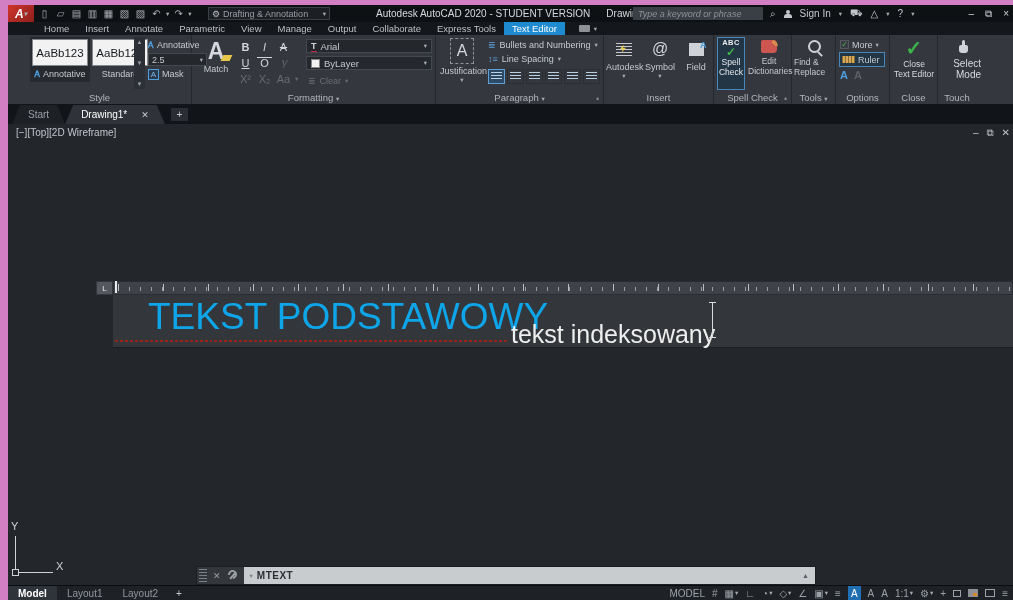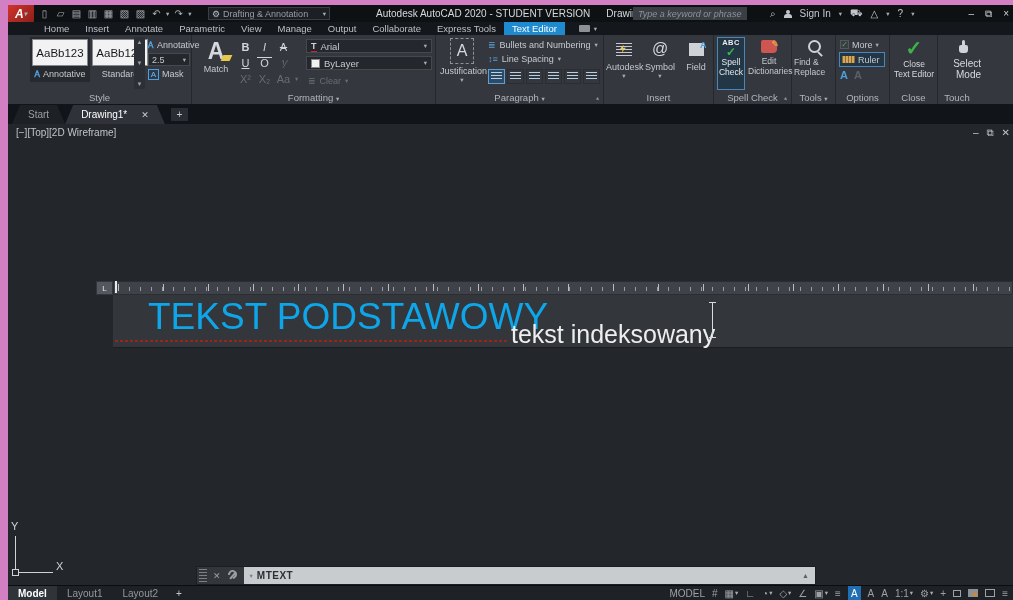--- a/index.html
+++ b/index.html
@@ -17,7 +17,7 @@
   .ws-combo { position:absolute; left:200px; top:2px; width:122px; height:13px; border:1px solid #3a3e45; background:#1c2024; display:flex; align-items:center; gap:3px; padding:0 3px; font-size:9px; color:#9a9ea4; }
   .ws-combo .gear { color:#b9bdc2; font-size:9px; }
   .title-text { position:absolute; left:368px; top:0; height:17px; display:flex; align-items:center; gap:16px; color:#d6dade; font-size:10px; white-space:nowrap; }
-  .search-box { position:absolute; left:625px; top:2px; width:114px; height:13px; background:#3a3e45; color:#8d9298; font-style:italic; font-size:9px; display:flex; align-items:center; padding:0 5px; }
+  .search-box { position:absolute; left:625px; top:2px; width:130px; height:13px; background:#3a3e45; color:#8d9298; font-style:italic; font-size:9px; display:flex; align-items:center; padding:0 5px; }
   .tb-icons { position:absolute; left:762px; top:0; height:17px; display:flex; align-items:center; gap:8px; font-size:10px; color:#c3c7cc; }
   .person { width:8px; height:8px; position:relative; display:inline-block; }
   .person::before { content:""; position:absolute; left:2px; top:0; width:4px; height:4px; border-radius:50%; background:#c3c7cc; }

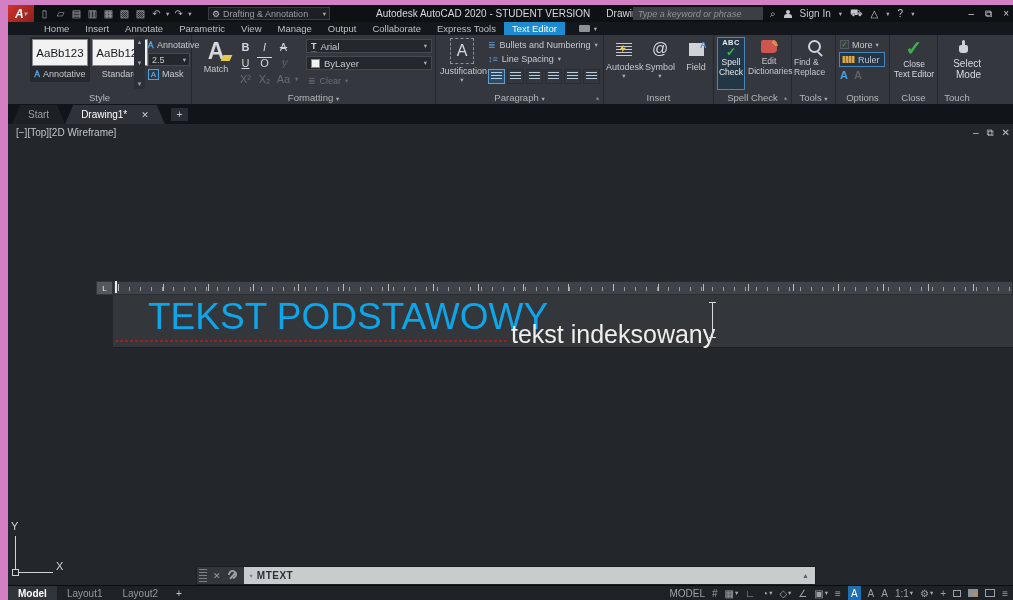--- a/index.html
+++ b/index.html
@@ -49,7 +49,7 @@
   .scroll-col { position:absolute; left:126px; top:2px; width:11px; height:52px; background:#2c3036; display:flex; flex-direction:column; align-items:center; justify-content:space-between; padding:2px 0; color:#9aa0a6; font-size:6px; }
   .style-right { position:absolute; left:140px; top:3px; width:42px; font-size:9px; color:#c6cace; }
   .sr-row { display:flex; align-items:center; gap:3px; height:14px; white-space:nowrap; }
-  .h-combo { width:42px; height:13px; background:#24272c; border:1px solid #44484f; display:flex; align-items:center; padding:0 3px; color:#c6cace; font-size:9px; }
+  .h-combo { width:59px; height:13px; background:#24272c; border:1px solid #44484f; display:flex; align-items:center; padding:0 3px; color:#c6cace; font-size:9px; }
   .h-combo .dd { margin-left:auto; }
   .maskA { width:11px; height:11px; border:1px solid #4d9fdd; background:#2a3a4a; color:#7db7e6; font-size:8px; display:flex; align-items:center; justify-content:center; }
 

